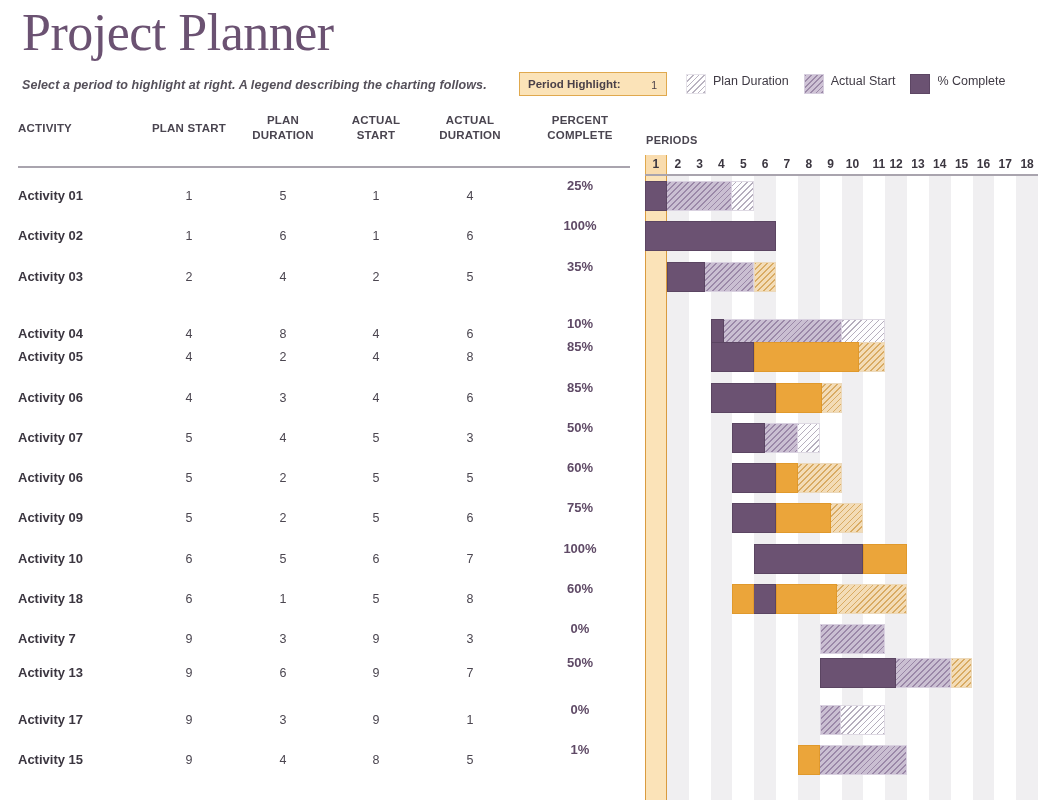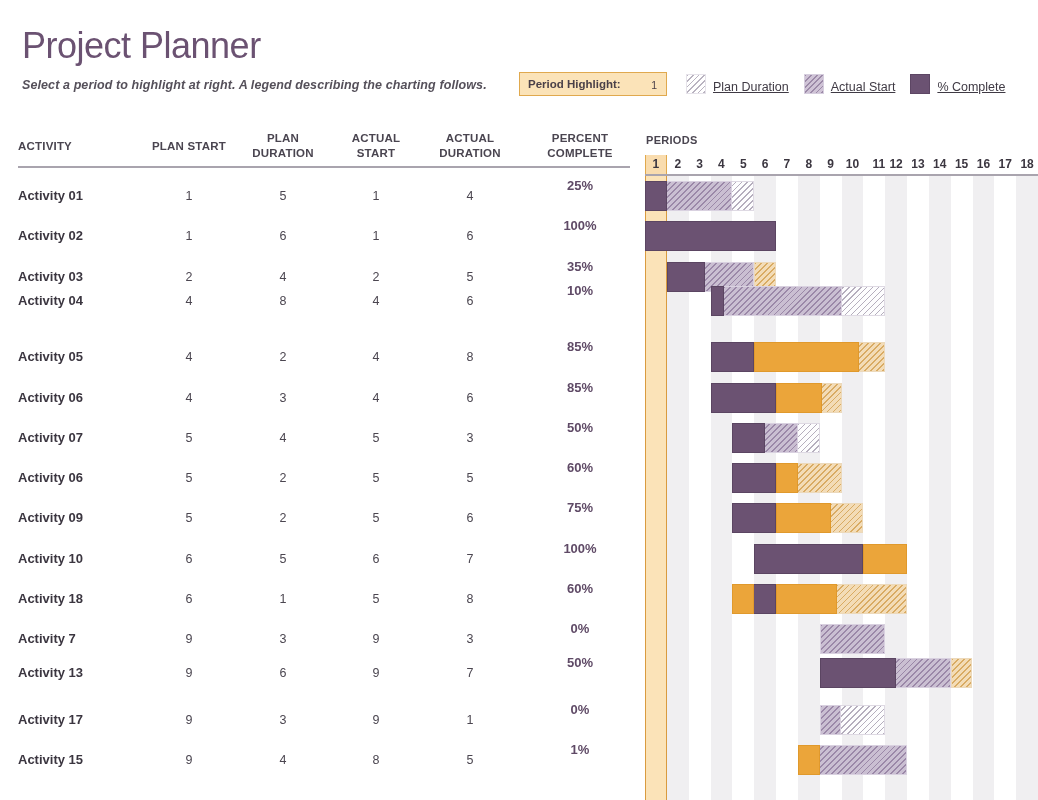--- a/index.html
+++ b/index.html
@@ -15,9 +15,9 @@
 
   
   .title{
-    position:absolute;left:22px;top:15px;
-    font-size:36px;line-height:62px;font-weight:400;
-    color:#6b5272;letter-spacing:-0.5px;
+    position:absolute;left:22px;top:2px;
+    font-size:52px;line-height:62px;font-weight:400;
+    color:#6b5272;letter-spacing:-0.5px;font-family:Liberation Serif, serif;
   }
   .subtitle{
     position:absolute;left:22px;top:78px;

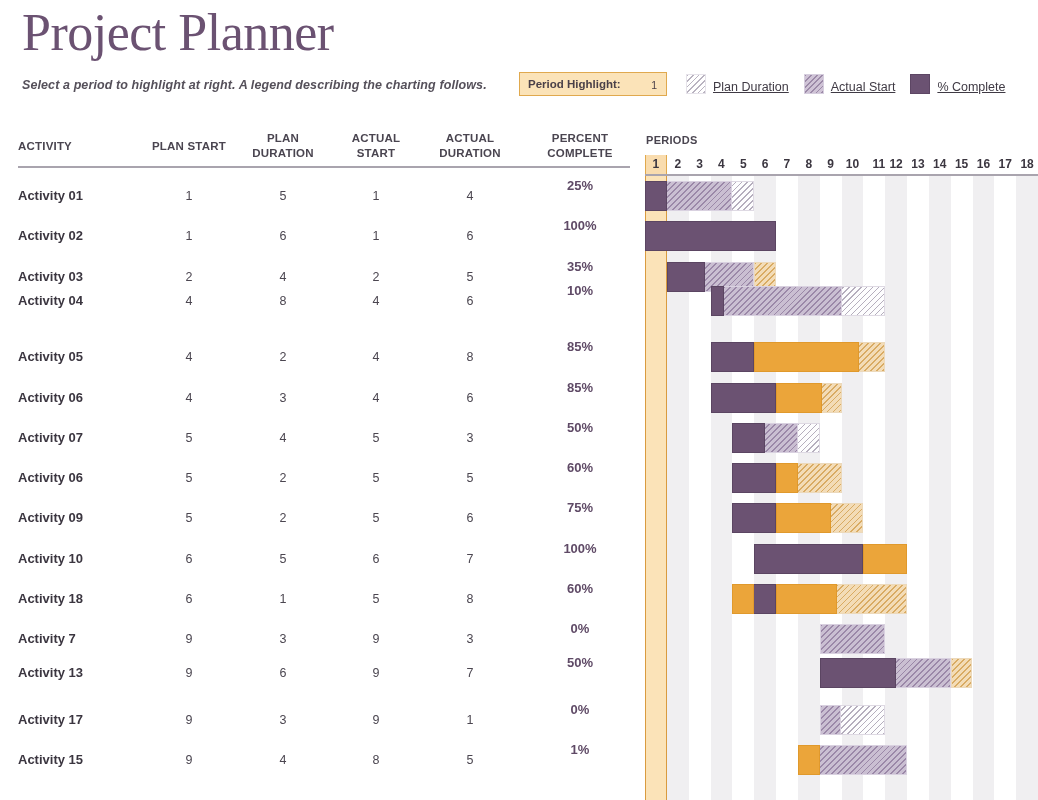--- a/index.html
+++ b/index.html
@@ -46,7 +46,7 @@
     display:flex;align-items:center;gap:0px;
     font-size:12.5px;color:#3f3a44;
   }
-  .lg-item{display:flex;align-items:flex-end;margin-right:15px;text-decoration:underline;}
+  .lg-item{display:flex;align-items:flex-start;margin-right:15px;}
   .lg-sw{width:20px;height:20px;margin-right:7px;box-sizing:border-box;}
   .sw-plan{
     background:#ffffff;

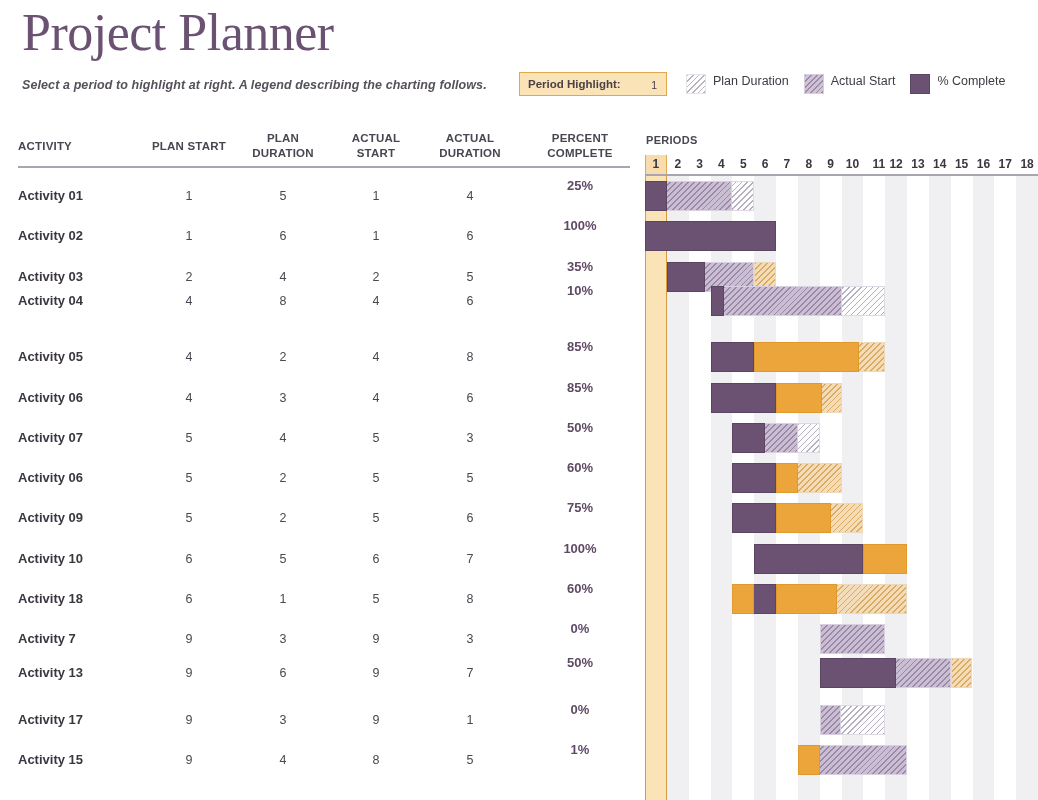--- a/index.html
+++ b/index.html
@@ -62,7 +62,7 @@
   .lg-txt{white-space:nowrap;}
 
   
-  .thead{position:absolute;left:0;top:125px;width:640px;height:42px;}
+  .thead{position:absolute;left:0;top:107px;width:640px;height:42px;}
   .th{
     position:absolute;text-align:center;
     font-size:11.5px;font-weight:bold;color:#4a4550;

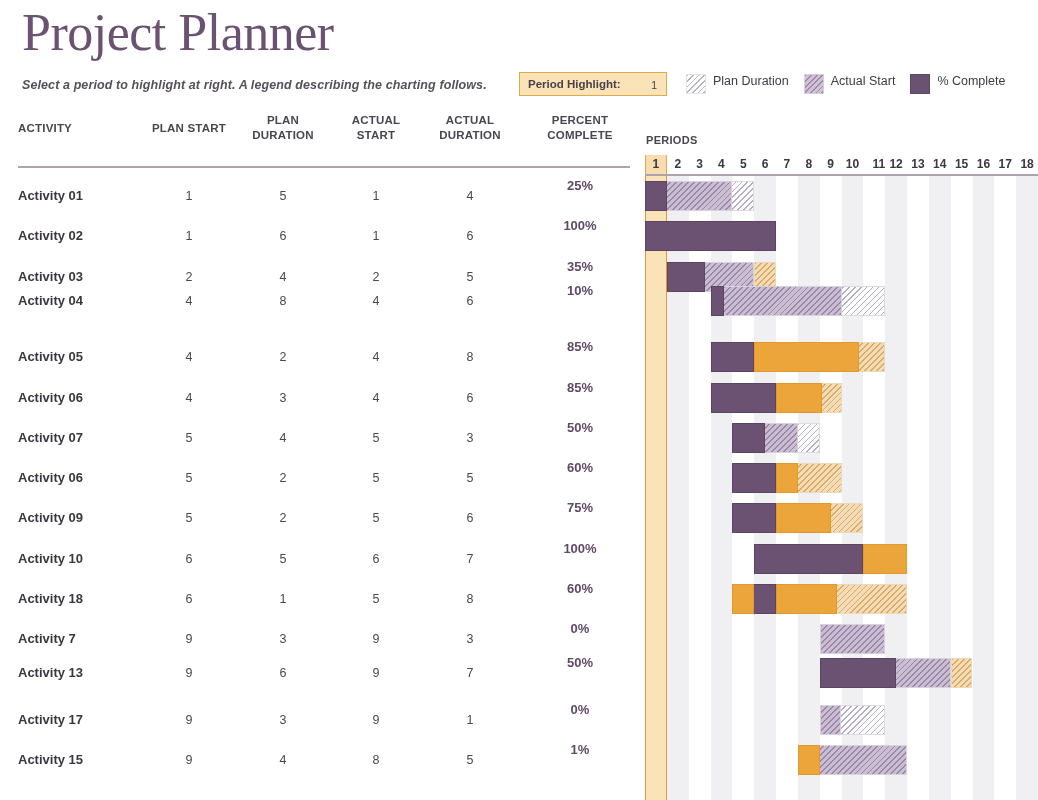--- a/index.html
+++ b/index.html
@@ -284,7 +284,7 @@
           <div class="bar b-complete" style="left: 21.8333px; width: 38.2083px;"></div>
         </div>
       </div>
-      <div class="row" style="top: 105px;">
+      <div class="row" style="top: 138px;">
         <div class="cell c-act">Activity 04</div>
         <div class="cell c-ps">4</div>
         <div class="cell c-pd">8</div>

